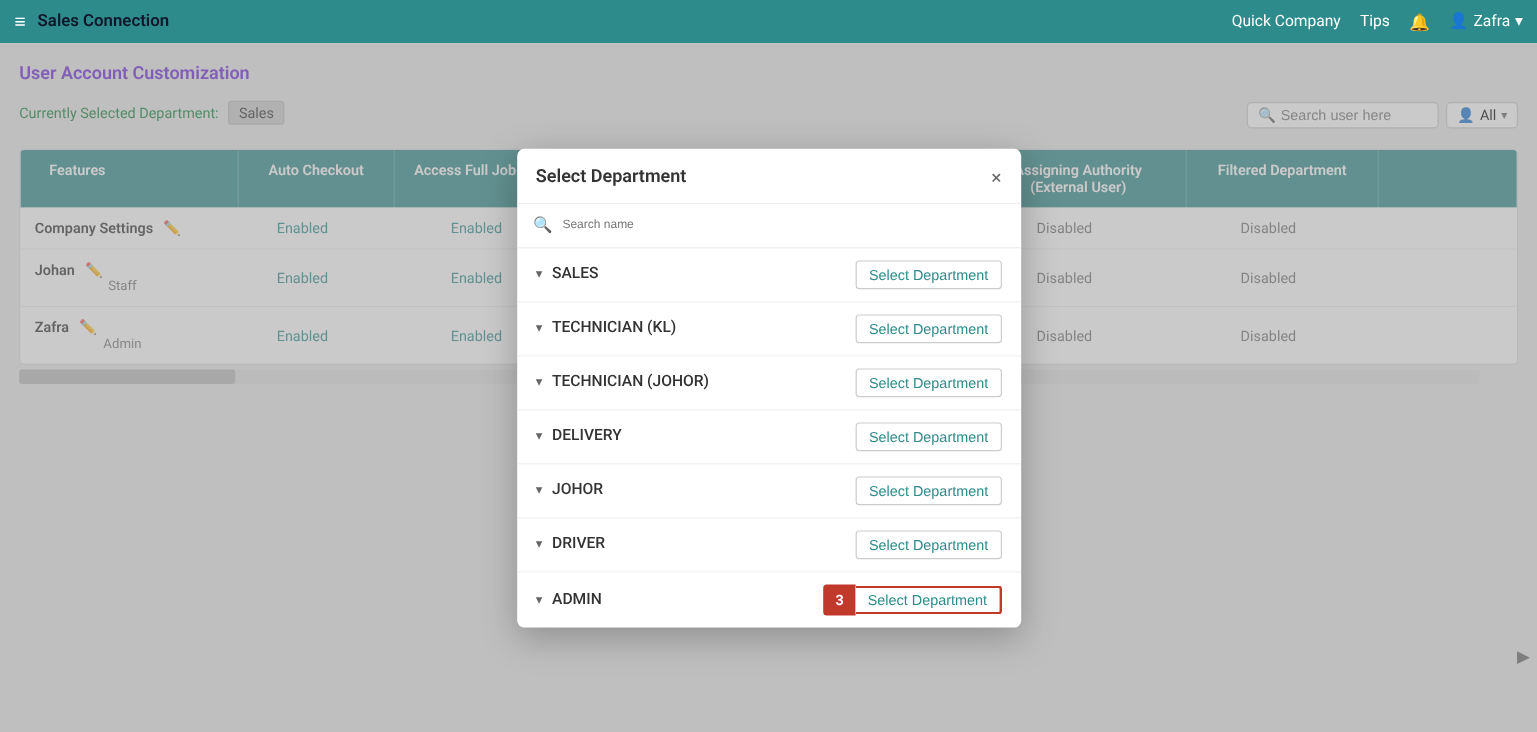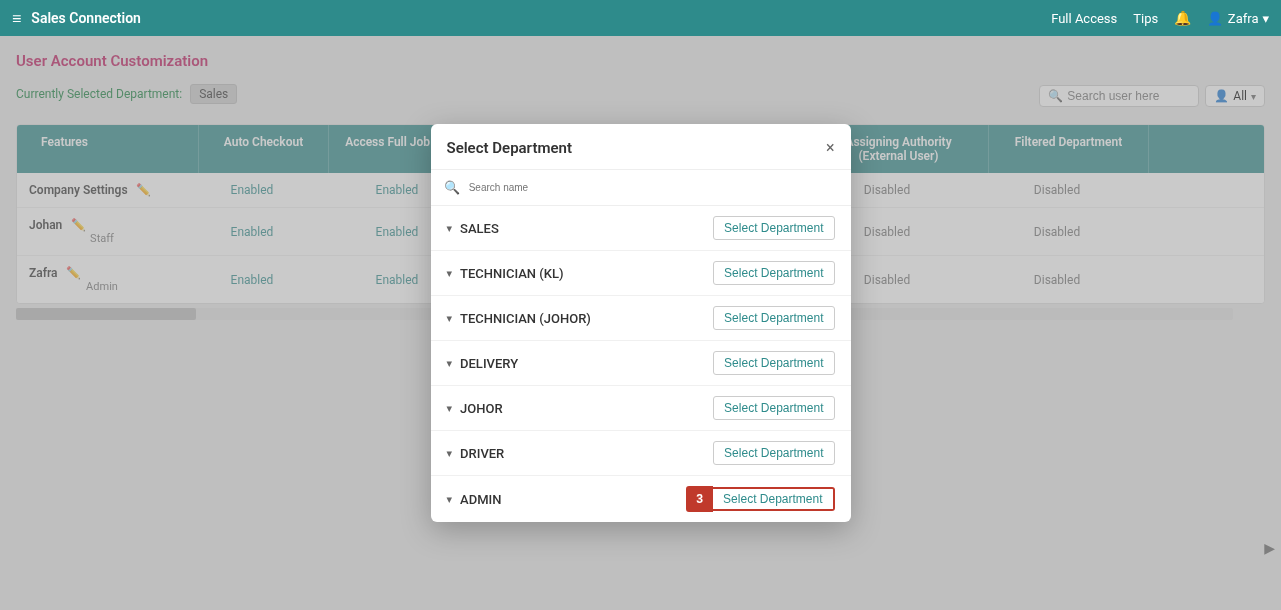--- a/index.html
+++ b/index.html
@@ -16,7 +16,7 @@
     }
     .top-nav-left { display: flex; align-items: center; gap: 10px; }
     .nav-hamburger { color: white; font-size: 16px; cursor: pointer; }
-    .nav-title { color: #ffffff; font-weight: 600; font-size: 14px; }
+    .nav-title { color: #0f172a; font-weight: 600; font-size: 14px; }
     .top-nav-right { display: flex; align-items: center; gap: 16px; }
     .nav-link { color: white; font-size: 13px; cursor: pointer; }
     .nav-bell { color: white; font-size: 14px; cursor: pointer; }

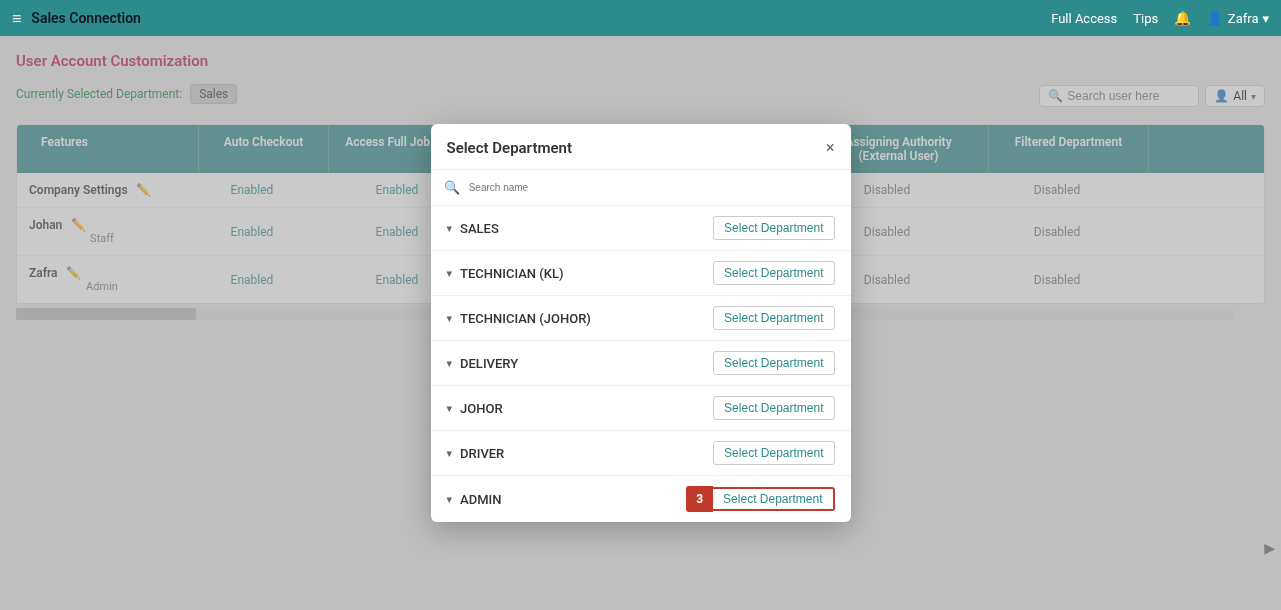--- a/index.html
+++ b/index.html
@@ -143,7 +143,7 @@
     <span class="nav-title">Sales Connection</span>
   </div>
   <div class="top-nav-right">
-    <span class="nav-link">Full Access</span>
+    <span class="nav-link">Quick Company</span>
     <span class="nav-link">Tips</span>
     <span class="nav-bell">🔔</span>
     <span class="nav-user">

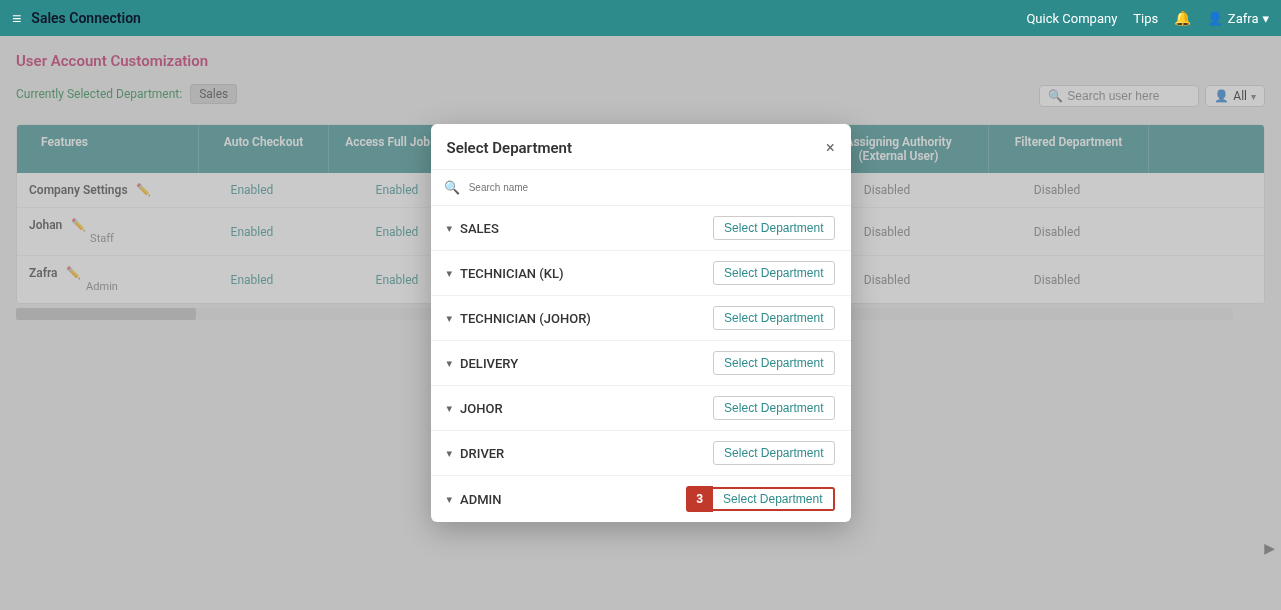--- a/index.html
+++ b/index.html
@@ -29,7 +29,7 @@
       height: calc(610px - 36px);
       position: relative;
     }
-    .page-title { font-size: 15px; font-weight: 600; color: #be185d; margin-bottom: 14px; }
+    .page-title { font-size: 15px; font-weight: 600; color: #6d28d9; margin-bottom: 14px; }
 
     
     .dept-bar { display: flex; align-items: center; gap: 8px; margin-bottom: 12px; }

